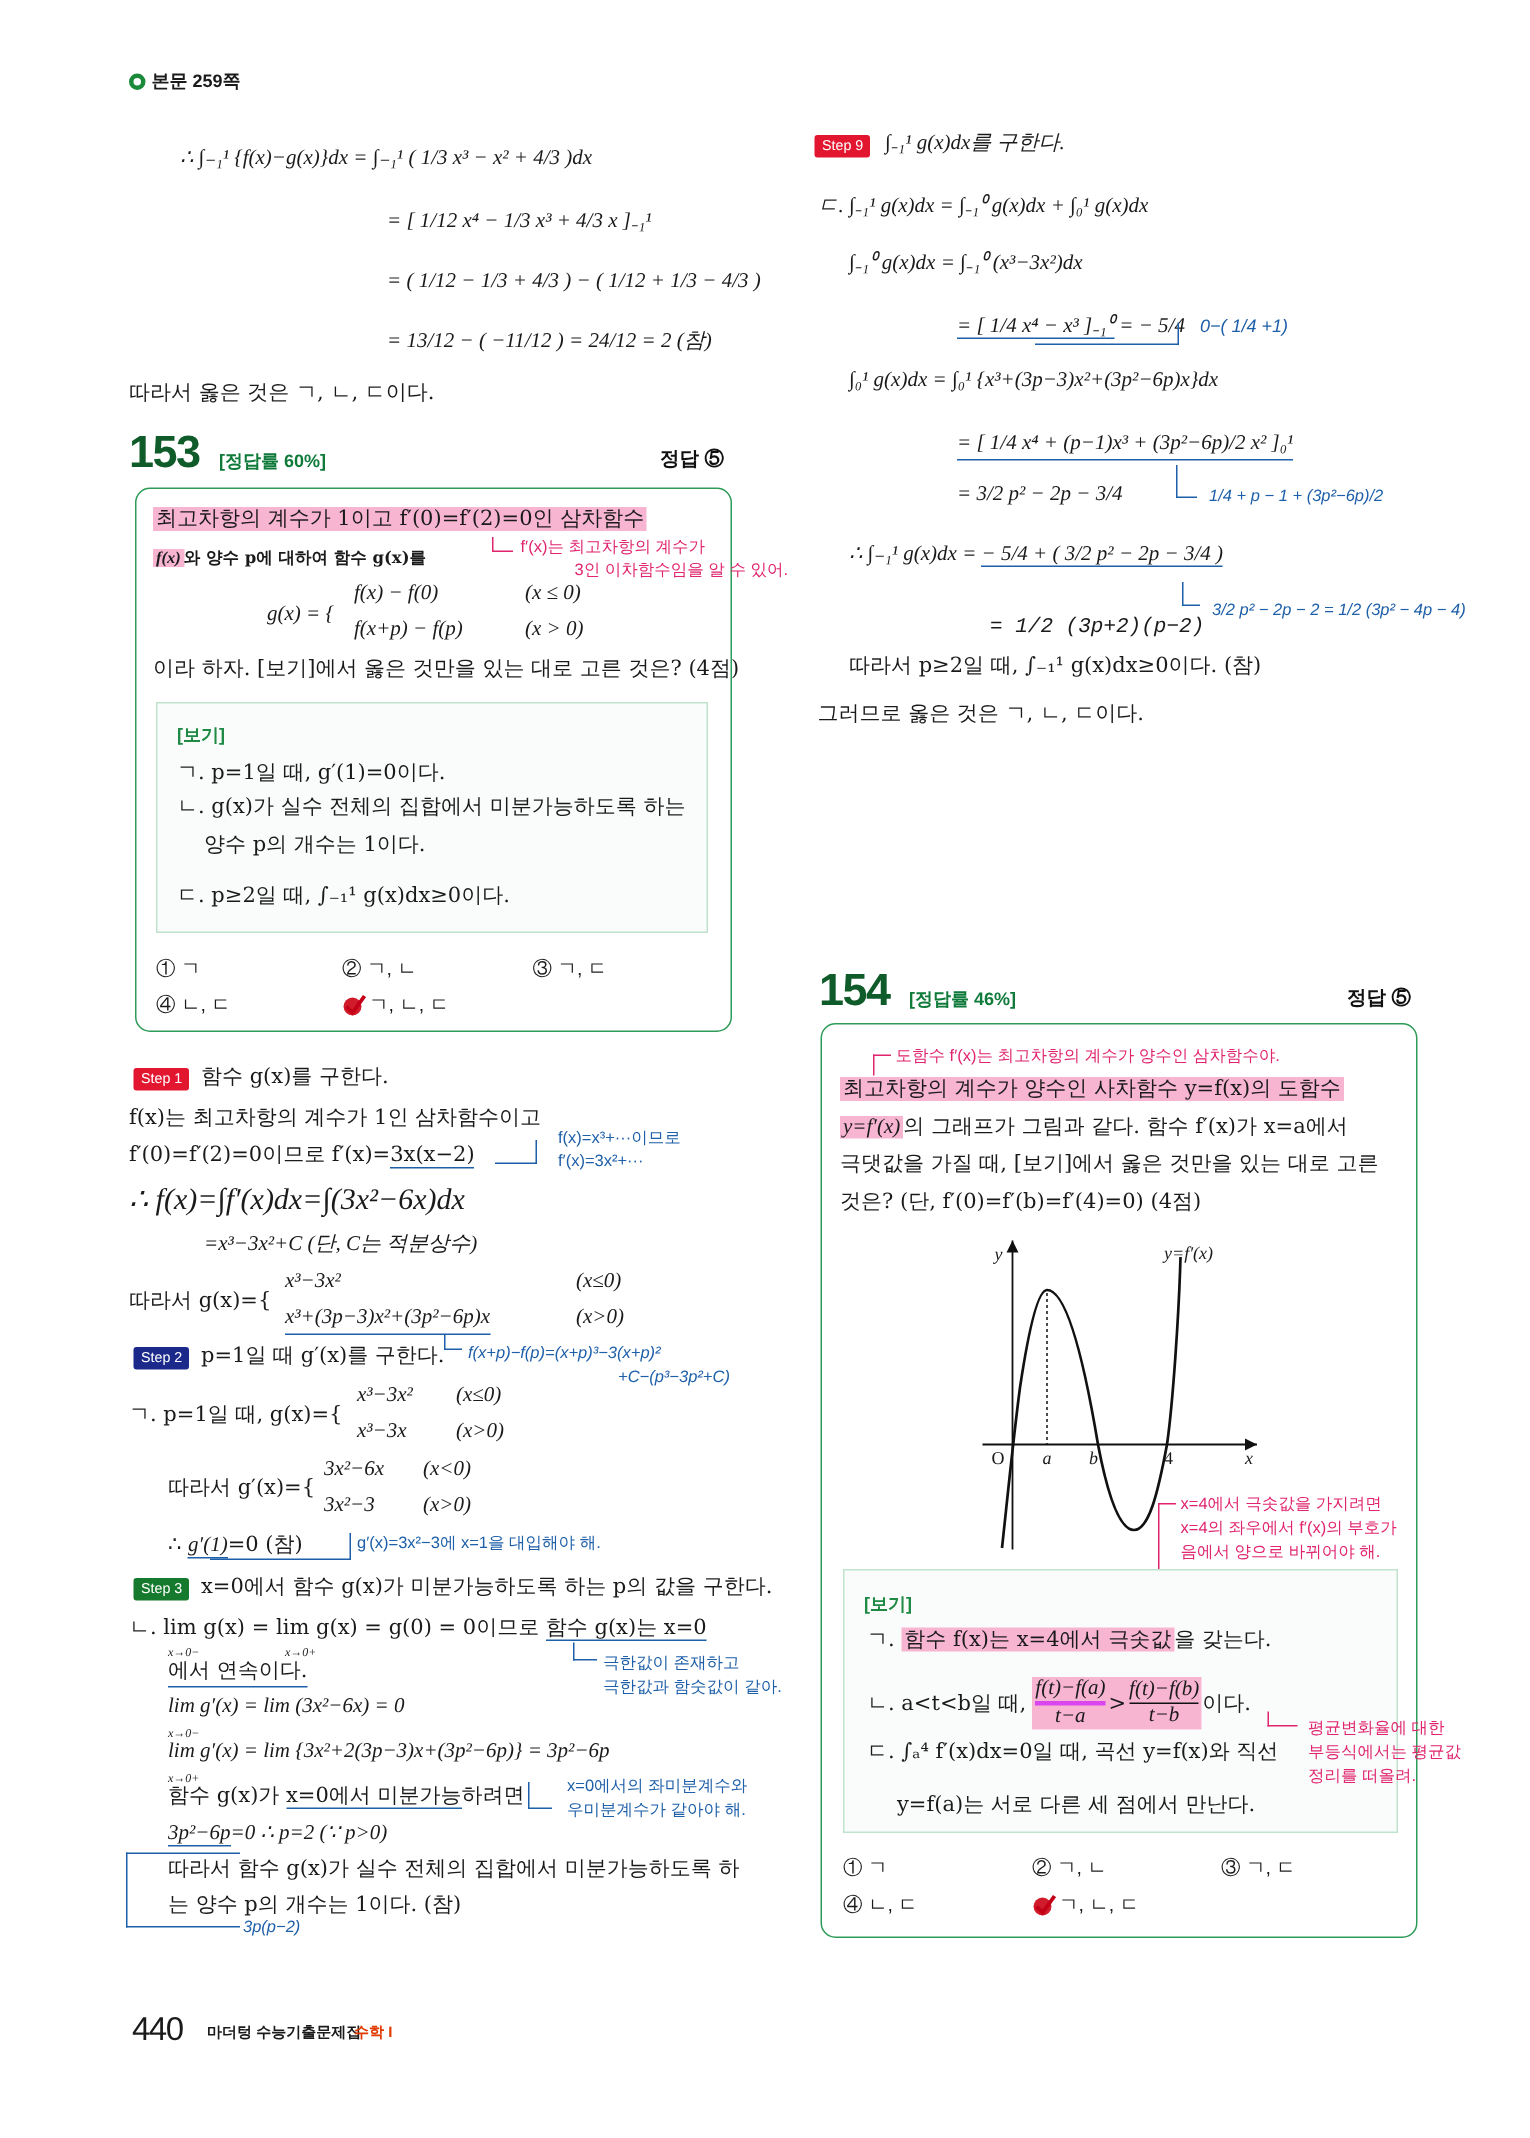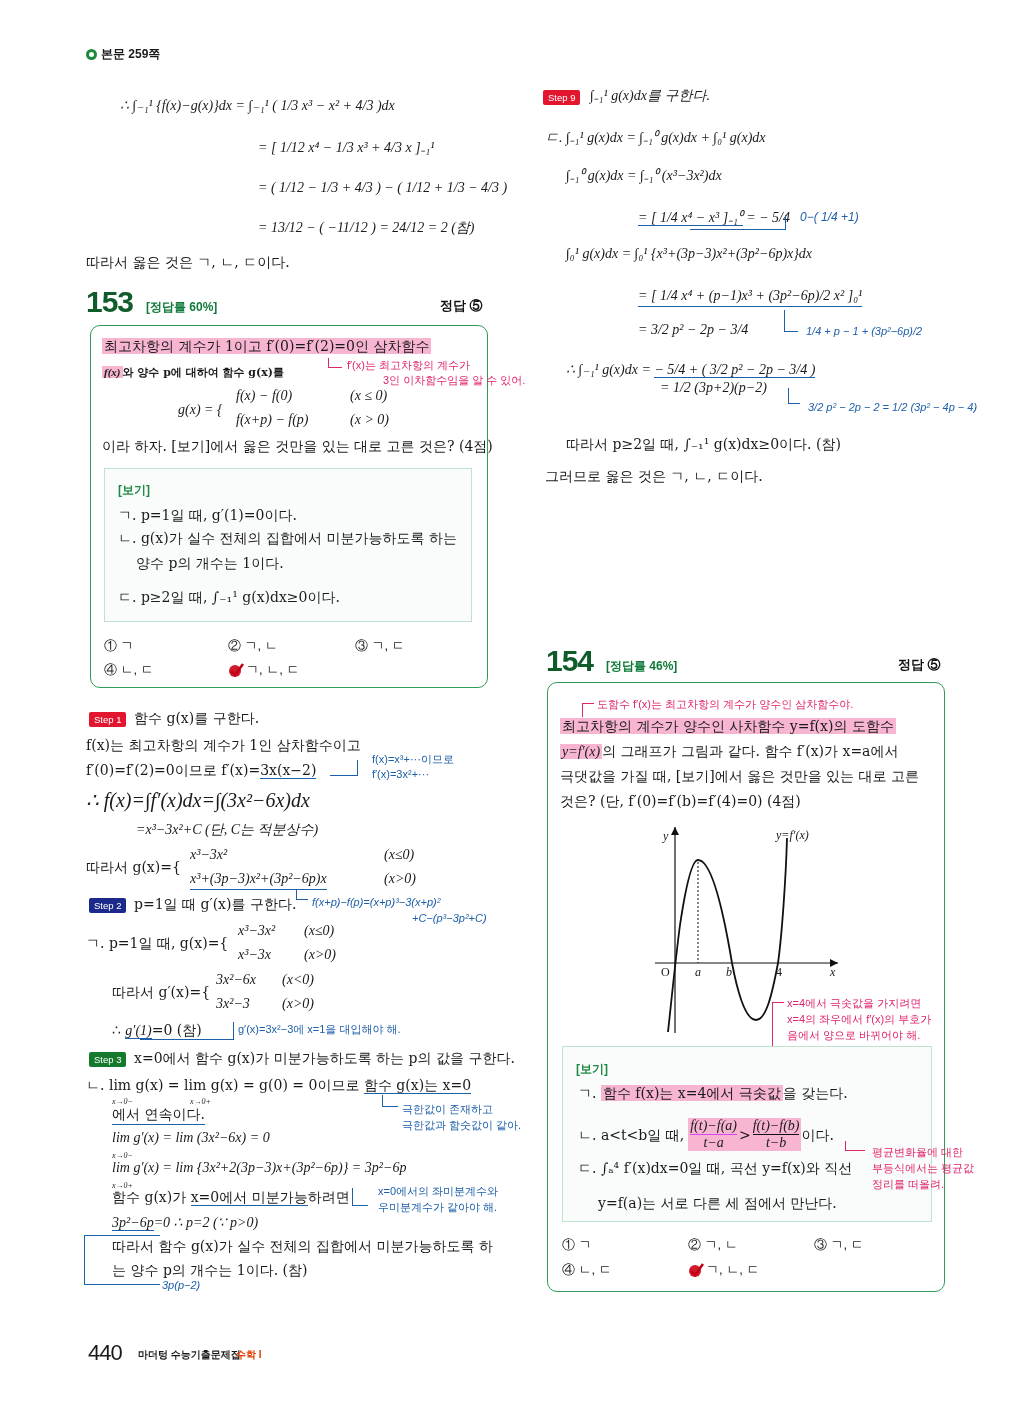--- a/index.html
+++ b/index.html
@@ -158,7 +158,7 @@
 <div class="bracket-line" style="left:784px;top:310px;width:14px;height:22px;border-left-width:1px;border-bottom-width:1px;"></div>
 <div class="blue-note math" style="left:806px;top:324px;">1/4 + p − 1 + (3p²−6p)/2</div>
 <div class="line math" style="left:566px;top:360px;font-size:14px;"><span>∴ ∫₋₁¹ g(x)dx = </span><span class="u">− 5/4 + ( 3/2 p² − 2p − 3/4 )</span></div>
-<div class="line math" style="left:660px;top:378px;font-size:14px;">= 1/2 (3p+2)(p−2)</div>
+<div class="line math" style="left:660px;top:408px;font-size:14px;font-family:Liberation Mono, monospace;">= 1/2 (3p+2)(p−2)</div>
 <div class="bracket-line" style="left:788px;top:388px;width:12px;height:16px;border-left-width:1px;border-bottom-width:1px;"></div>
 <div class="blue-note math" style="left:808px;top:400px;">3/2 p² − 2p − 2 = 1/2 (3p² − 4p − 4)</div>
 <div class="line" style="left:566px;top:434px;font-size:14px;">따라서 p≥2일 때, ∫₋₁¹ g(x)dx≥0이다. (참)</div>

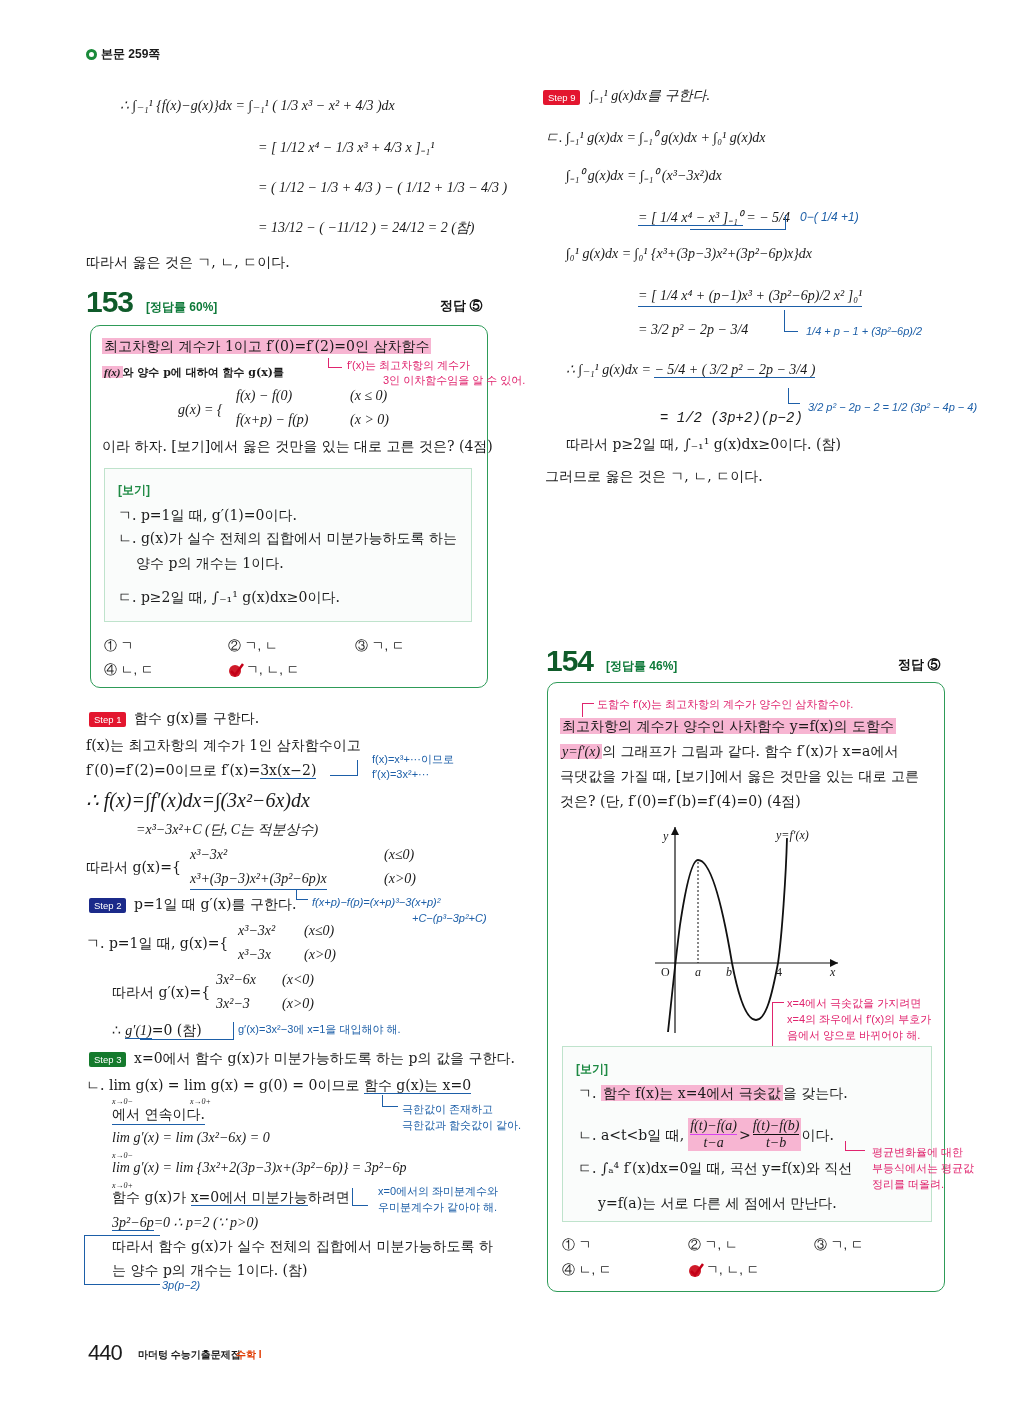--- a/index.html
+++ b/index.html
@@ -204,7 +204,7 @@
   <span>ㄴ. a&lt;t&lt;b일 때,</span>
   <span class="hl" style="display:inline-flex;align-items:center;margin-left:4px;">
     <span class="math" style="display:inline-flex;flex-direction:column;align-items:center;line-height:16px;">
-      <span style="border-bottom:1px solid #d946ef;">f(t)−f(a)</span>
+      <span style="border-bottom:3px solid #d946ef;">f(t)−f(a)</span>
       <span>t−a</span>
     </span>
     <span style="margin:0 2px;">&gt;</span>

